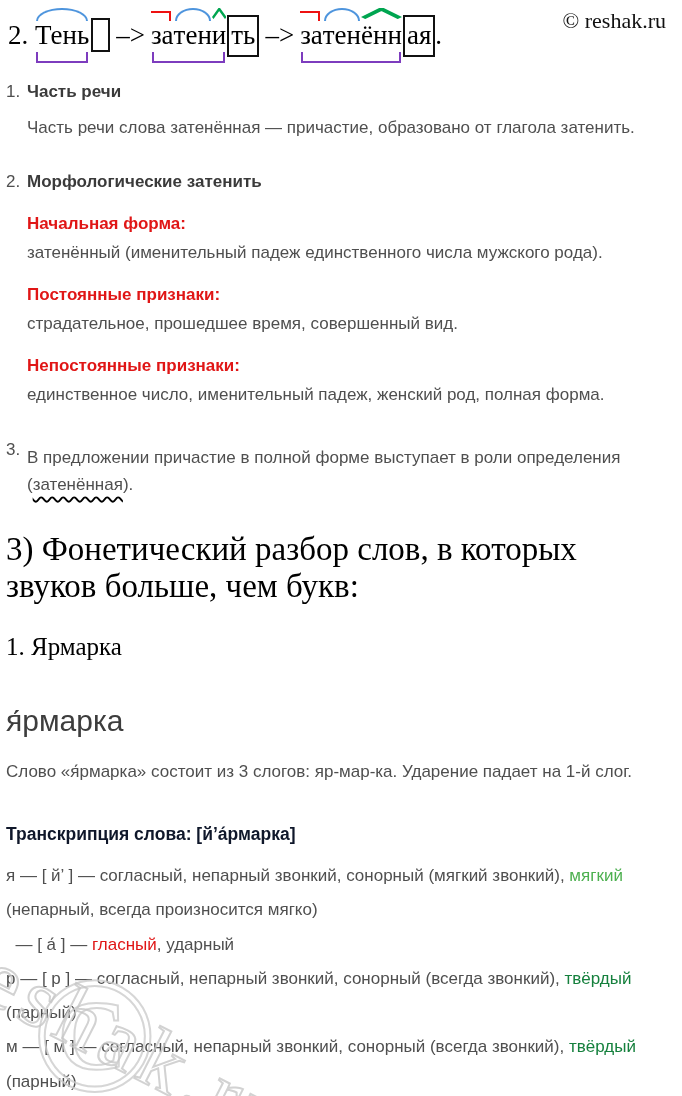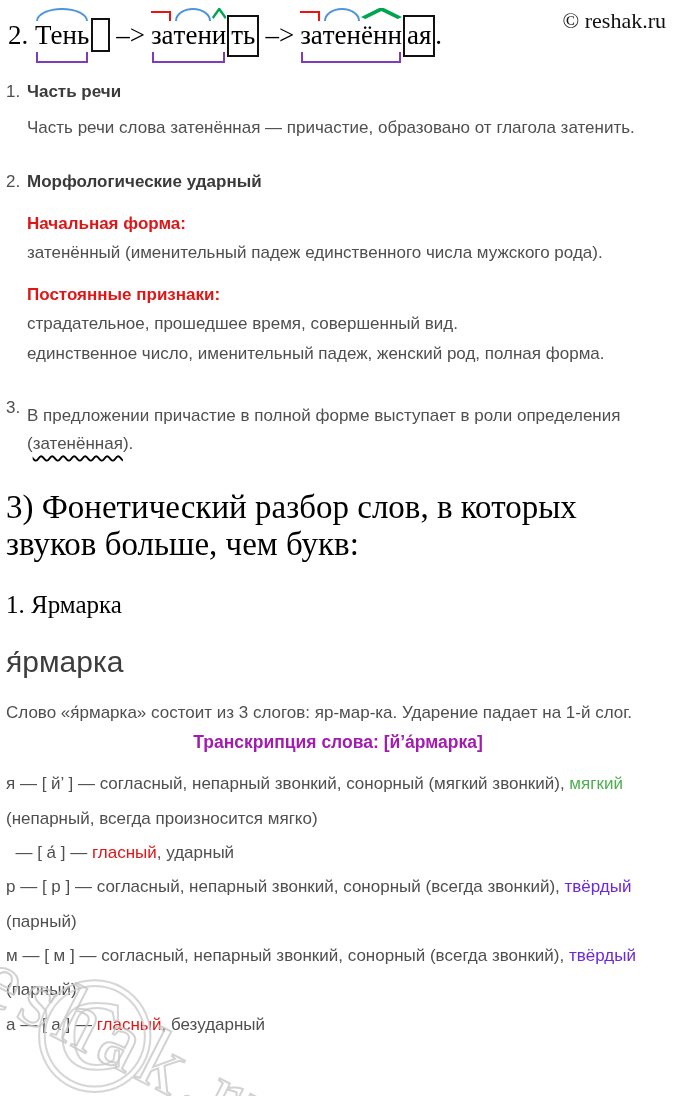--- a/index.html
+++ b/index.html
@@ -93,7 +93,7 @@
     <div class="oitem">
       <span class="onum">2.</span>
       <div class="ocontent">
-        <div class="otitle">Морфологические ударный</div>
+        <div class="otitle">Морфологические затенить</div>
         <div class="sublabel">Начальная форма:</div>
         <div class="subtext">затенённый (именительный падеж единственного числа мужского рода).</div>
         <div class="sublabel">Постоянные признаки:</div>

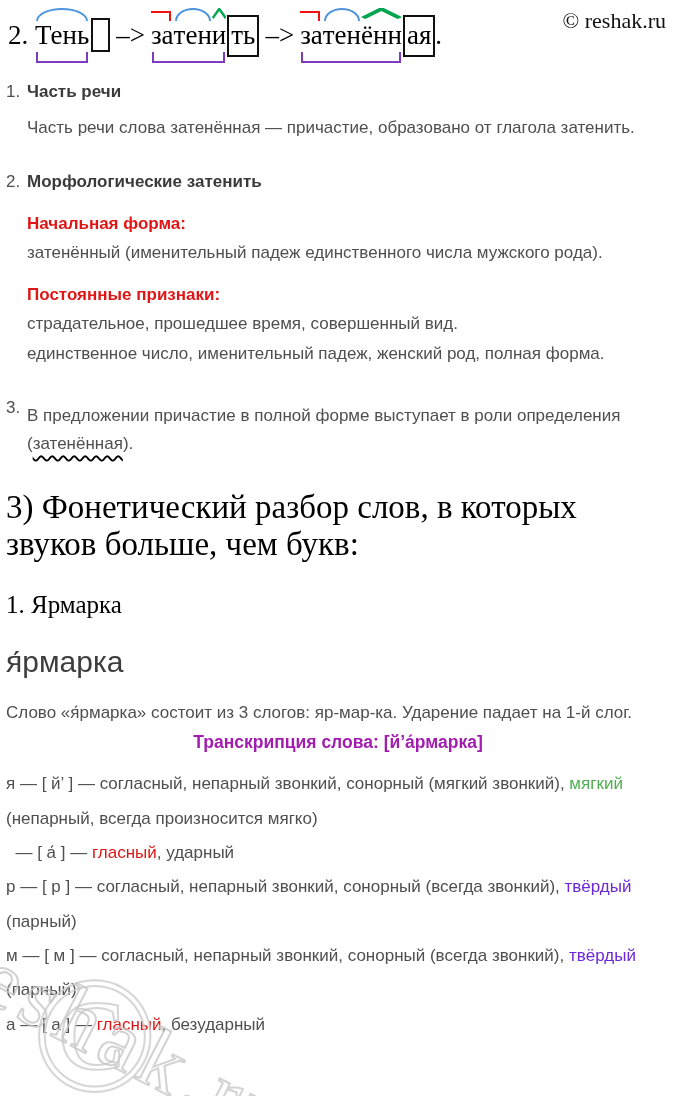--- a/index.html
+++ b/index.html
@@ -98,6 +98,7 @@
         <div class="subtext">затенённый (именительный падеж единственного числа мужского рода).</div>
         <div class="sublabel">Постоянные признаки:</div>
         <div class="subtext">страдательное, прошедшее время, совершенный вид.</div>
+        <div class="sublabel">Непостоянные признаки:</div>
         <div class="subtext">единственное число, именительный падеж, женский род, полная форма.</div>
       </div>
     </div>

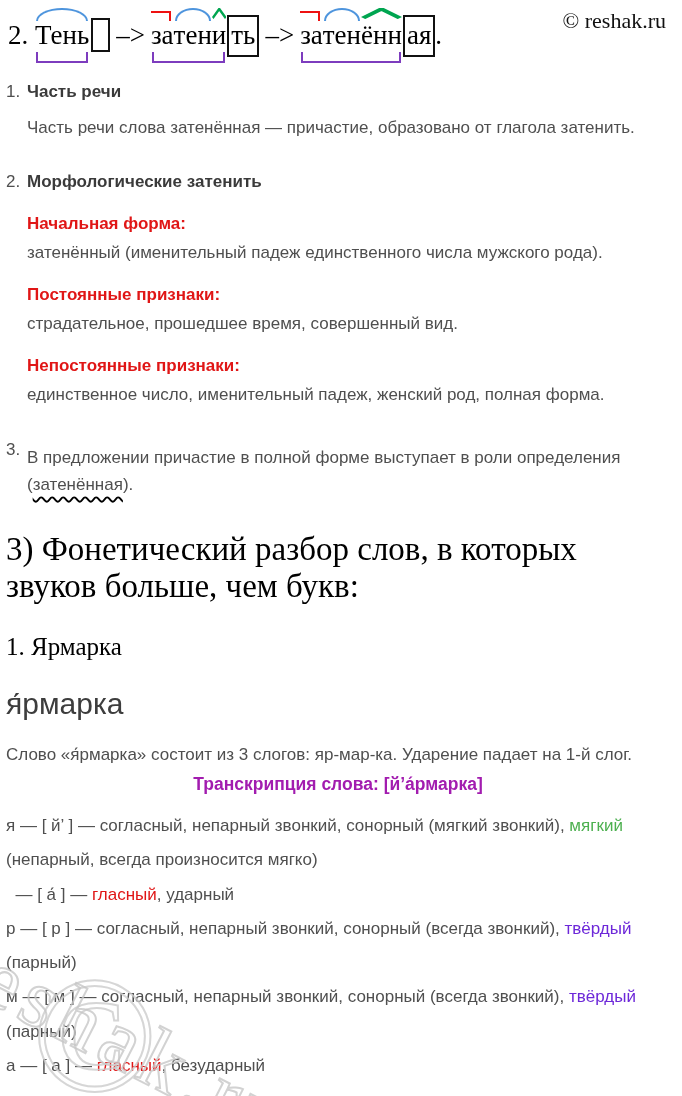--- a/index.html
+++ b/index.html
@@ -46,7 +46,7 @@
   
   .ph-heading{font-family:"Liberation Serif",serif;font-size:33px;color:#000;margin-top:32px;}
   .ph-item{font-family:"Liberation Serif",serif;font-size:25px;color:#000;margin-top:28px;}
-  .ph-word{font-size:30px;color:#3d3d3d;margin-top:26px;}
+  .ph-word{font-size:30px;color:#3d3d3d;margin-top:43px;}
   .ph-syll{font-size:17px;margin-top:24px;}
   .ph-trans{font-size:17.5px;font-weight:bold;color:#a21caf;margin-top:9px;text-align:center;}
   .ph-lines{margin-top:14px;font-size:17px;line-height:2.02;}

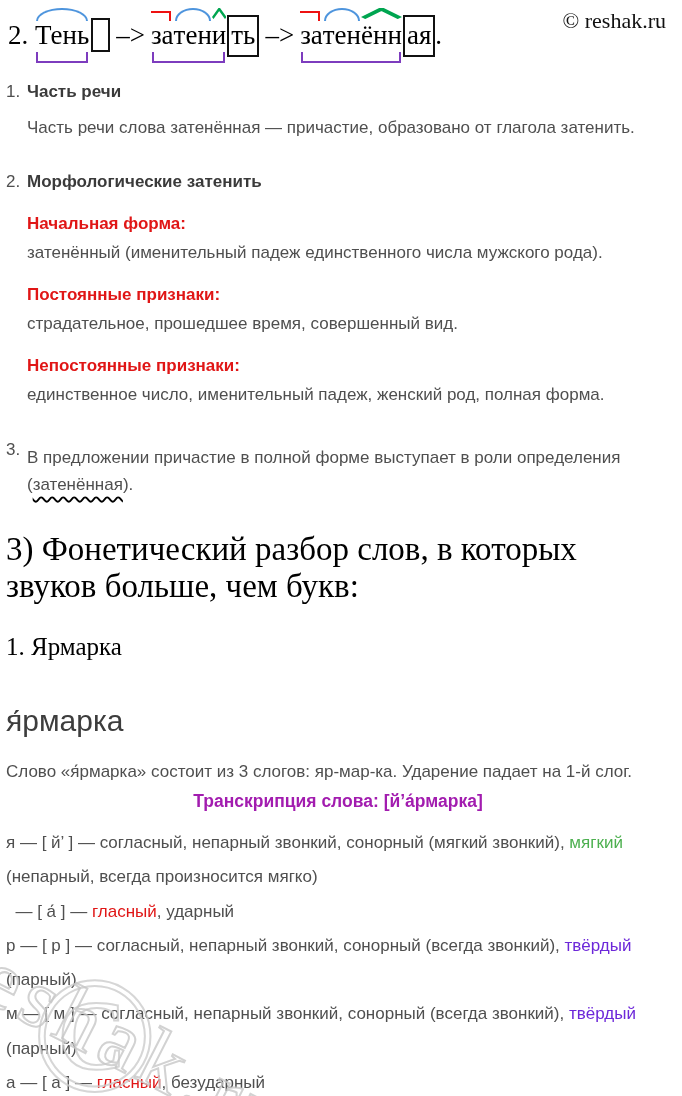--- a/index.html
+++ b/index.html
@@ -48,7 +48,7 @@
   .ph-item{font-family:"Liberation Serif",serif;font-size:25px;color:#000;margin-top:28px;}
   .ph-word{font-size:30px;color:#3d3d3d;margin-top:43px;}
   .ph-syll{font-size:17px;margin-top:24px;}
-  .ph-trans{font-size:17.5px;font-weight:bold;color:#a21caf;margin-top:9px;text-align:center;}
+  .ph-trans{font-size:17.5px;font-weight:bold;color:#0f172a;margin-top:42px;}
   .ph-lines{margin-top:14px;font-size:17px;line-height:2.02;}
   .phon-line{white-space:pre-wrap;}
   .hl-red{color:#e01616;}

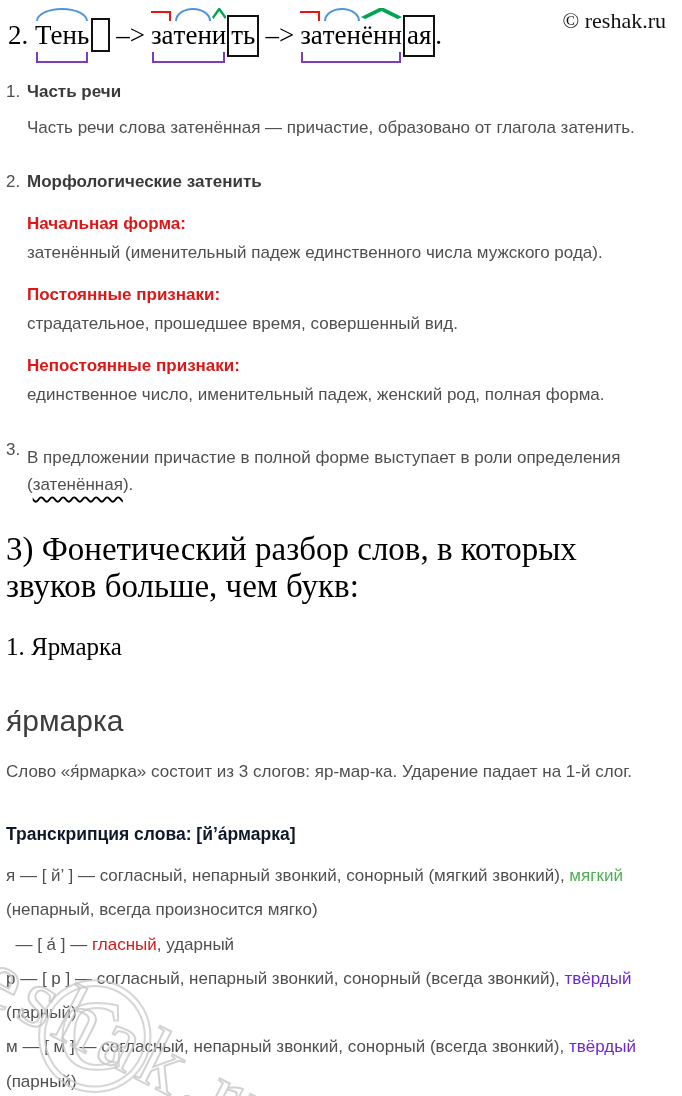--- a/index.html
+++ b/index.html
@@ -53,7 +53,7 @@
   .phon-line{white-space:pre-wrap;}
   .hl-red{color:#e01616;}
   .hl-green{color:#4db050;}
-  .hl-blue{color:#6d28d9;}
+  .hl-blue{color:#15803d;}
 
   
   .watermark{position:absolute;left:0;top:0;width:100%;height:100%;

